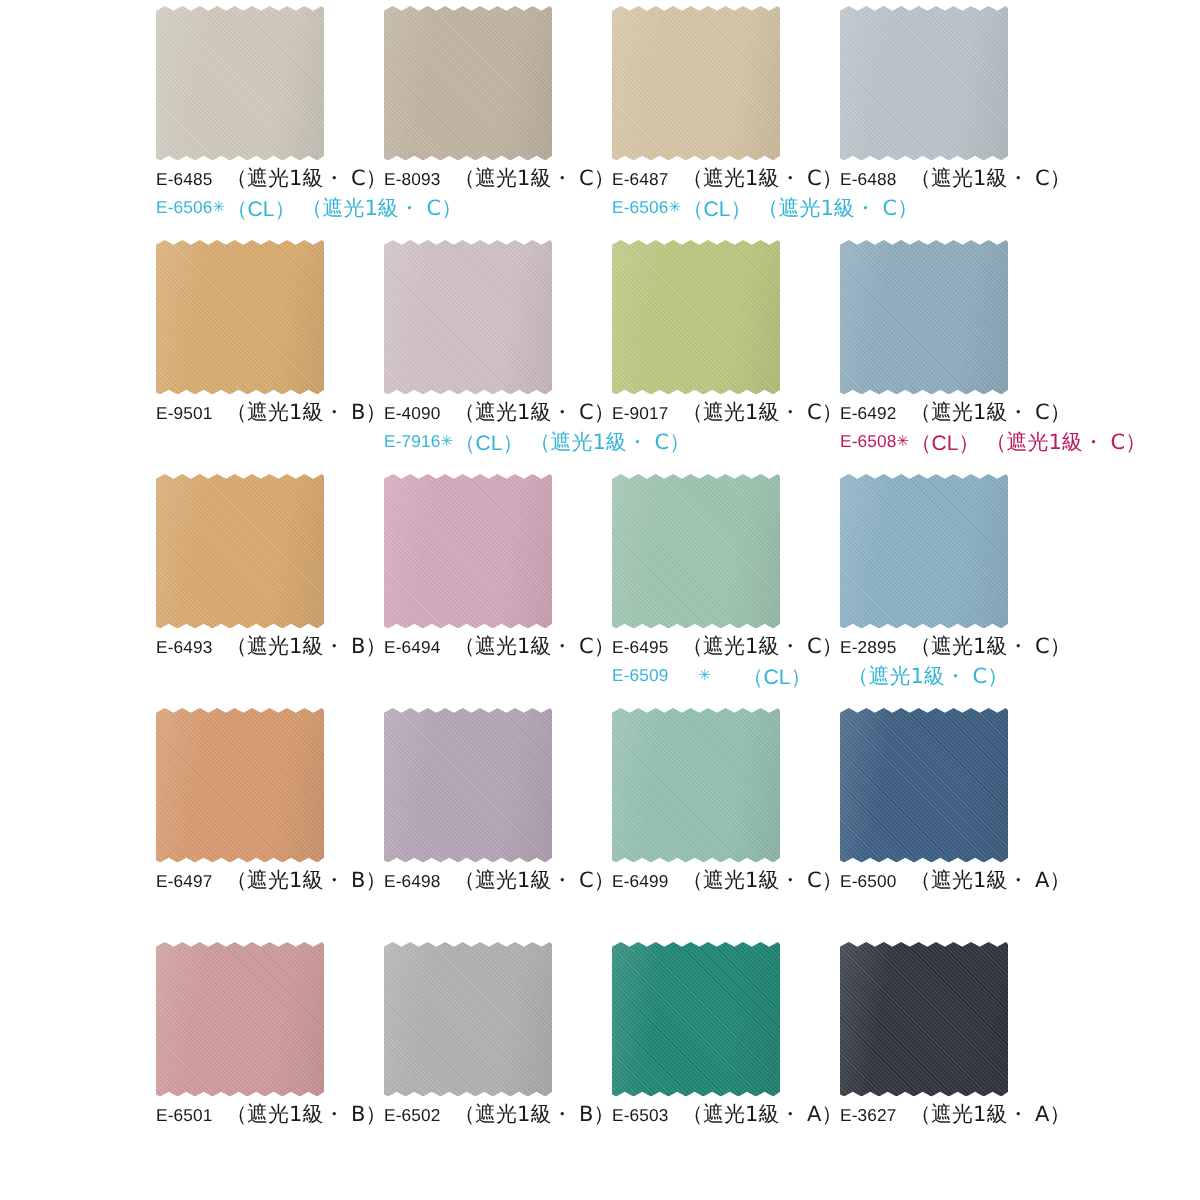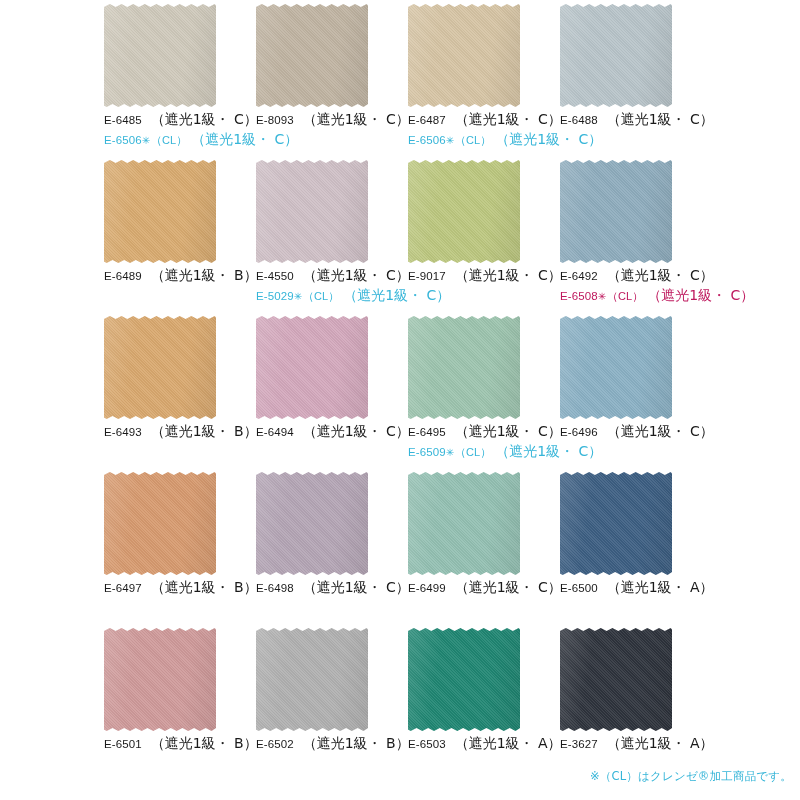--- a/index.html
+++ b/index.html
@@ -120,6 +120,7 @@
   .label-line.secondary {
     color: #36b5d8;
     margin-top: 2px;
+    align-items: center;
   }
   .code {
     font-size: 11.5px;

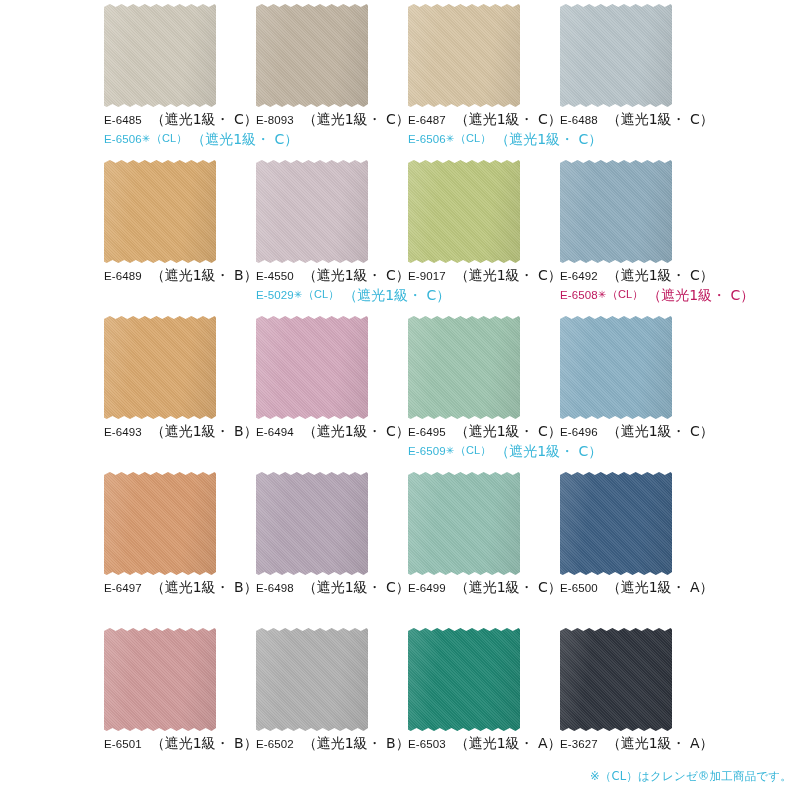--- a/index.html
+++ b/index.html
@@ -134,7 +134,7 @@
     margin-left: 0px;
   }
   .cl-tag {
-    font-size: 11px;
+    font-size: 14px;
     margin-left: 1px;
   }
   .grade {

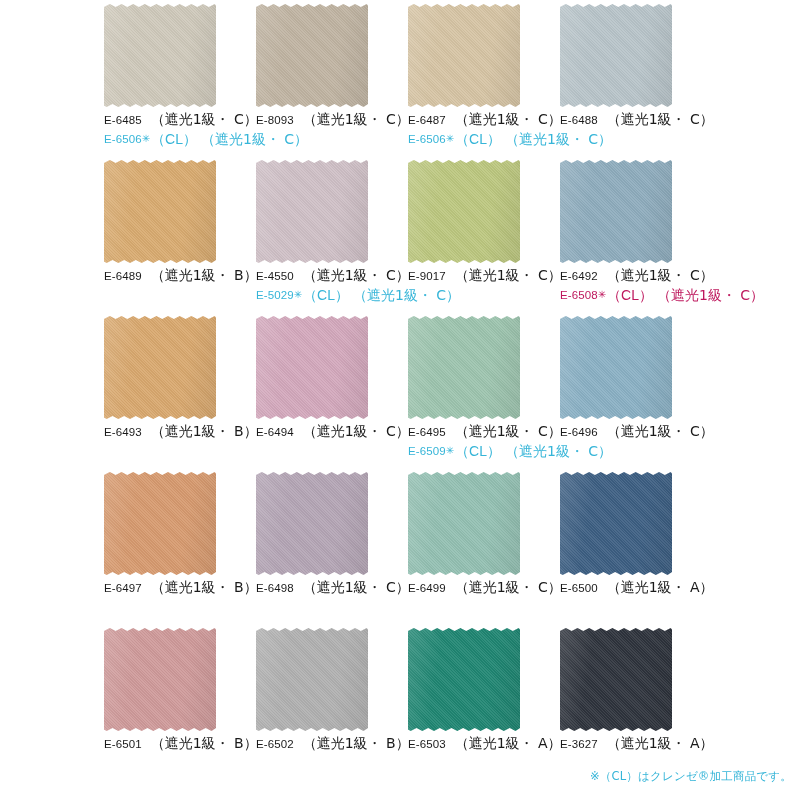--- a/index.html
+++ b/index.html
@@ -226,7 +226,7 @@
         </div>
         <div class="labels">
           <div class="label-line primary">
-            <span class="code">E-6489</span>
+            <span class="code">E-9501</span>
             <span class="grade">（遮光1級・ B）</span>
           </div>
         </div>

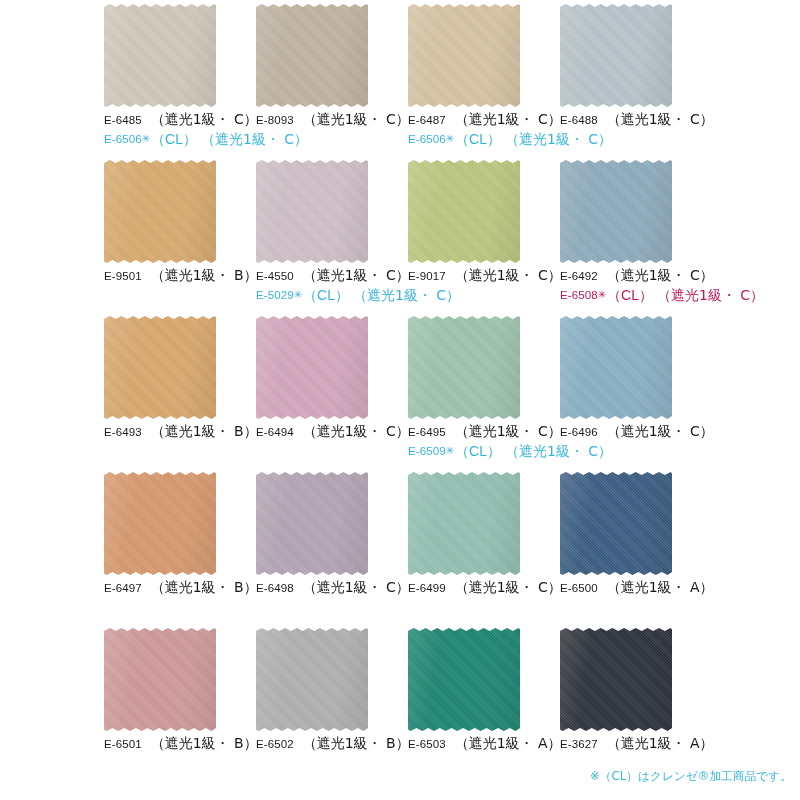--- a/index.html
+++ b/index.html
@@ -237,7 +237,7 @@
         </div>
         <div class="labels">
           <div class="label-line primary">
-            <span class="code">E-4550</span>
+            <span class="code">E-4090</span>
             <span class="grade">（遮光1級・ C）</span>
           </div>
           <div class="label-line secondary" style="color: rgb(54, 181, 216);">

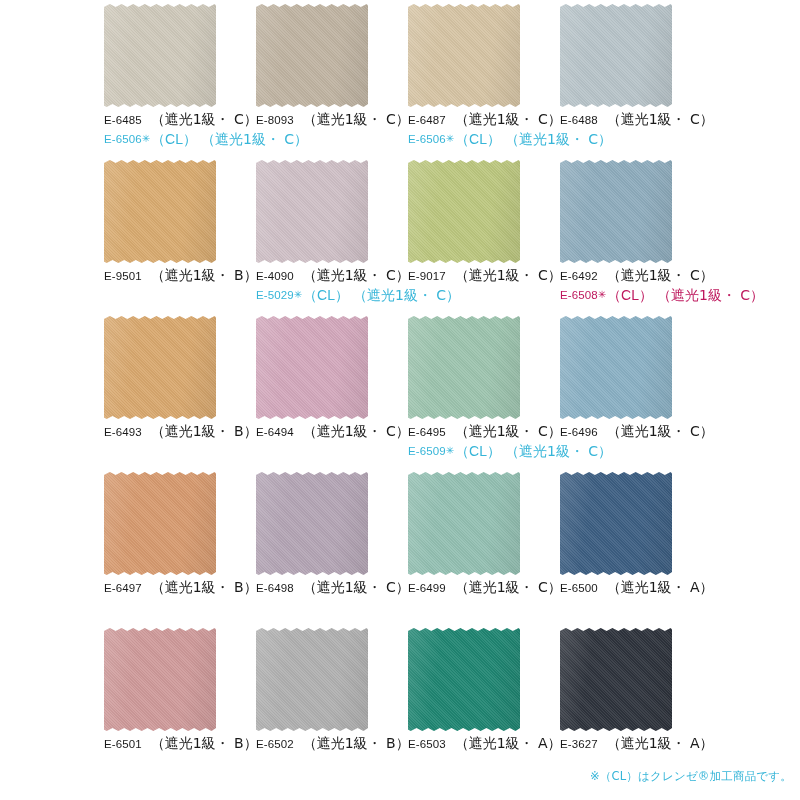--- a/index.html
+++ b/index.html
@@ -241,7 +241,7 @@
             <span class="grade">（遮光1級・ C）</span>
           </div>
           <div class="label-line secondary" style="color: rgb(54, 181, 216);">
-            <span class="code">E-5029</span>
+            <span class="code">E-7916</span>
             <span class="cl-star">✳</span>
             <span class="cl-tag">（CL）</span>
             <span class="grade">（遮光1級・ C）</span>

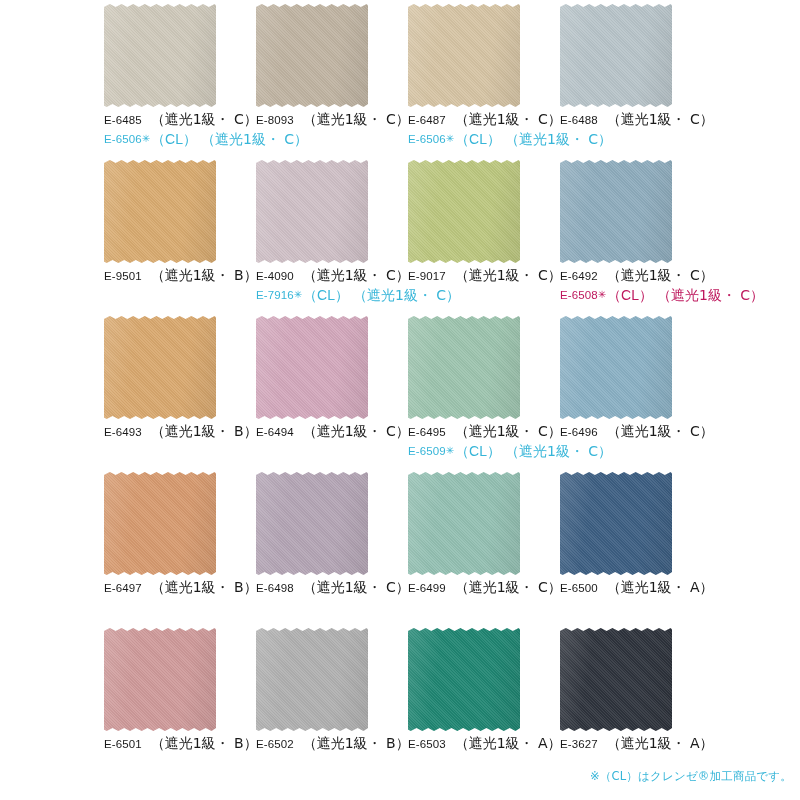--- a/index.html
+++ b/index.html
@@ -321,7 +321,7 @@
         </div>
         <div class="labels">
           <div class="label-line primary">
-            <span class="code">E-6496</span>
+            <span class="code">E-2895</span>
             <span class="grade">（遮光1級・ C）</span>
           </div>
         </div>

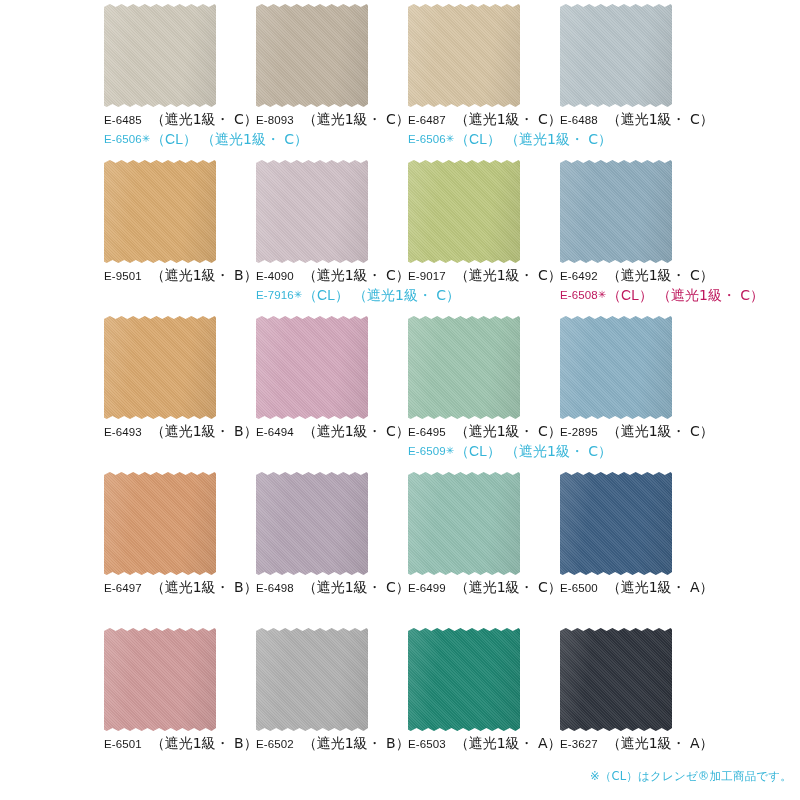--- a/index.html
+++ b/index.html
@@ -307,7 +307,7 @@
             <span class="code">E-6495</span>
             <span class="grade">（遮光1級・ C）</span>
           </div>
-          <div class="label-line secondary" style="color: rgb(54, 181, 216);">
+          <div class="label-line secondary" style="color: rgb(54, 181, 216); gap: 20px;">
             <span class="code">E-6509</span>
             <span class="cl-star">✳</span>
             <span class="cl-tag">（CL）</span>

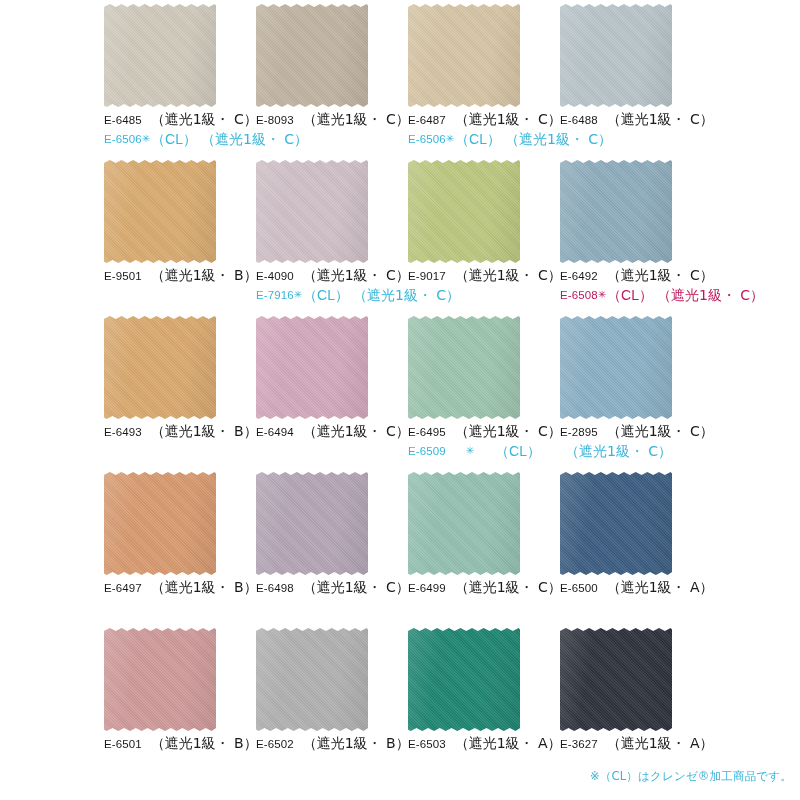--- a/index.html
+++ b/index.html
@@ -416,7 +416,6 @@
       </div>
     </div>
 
-  <div id="footer-note">※（CL）はクレンゼ®加工商品です。</div>
 
 </div>
 

